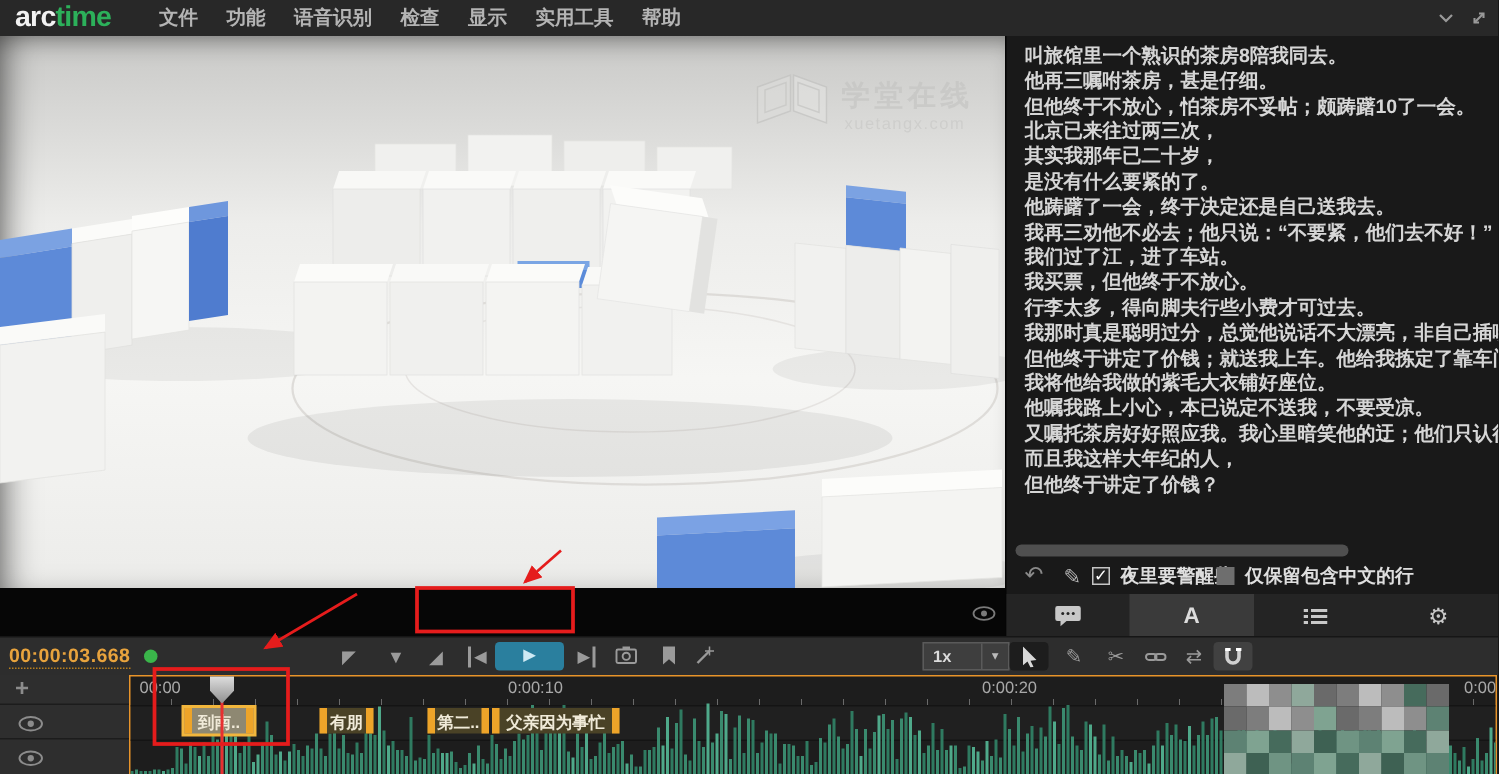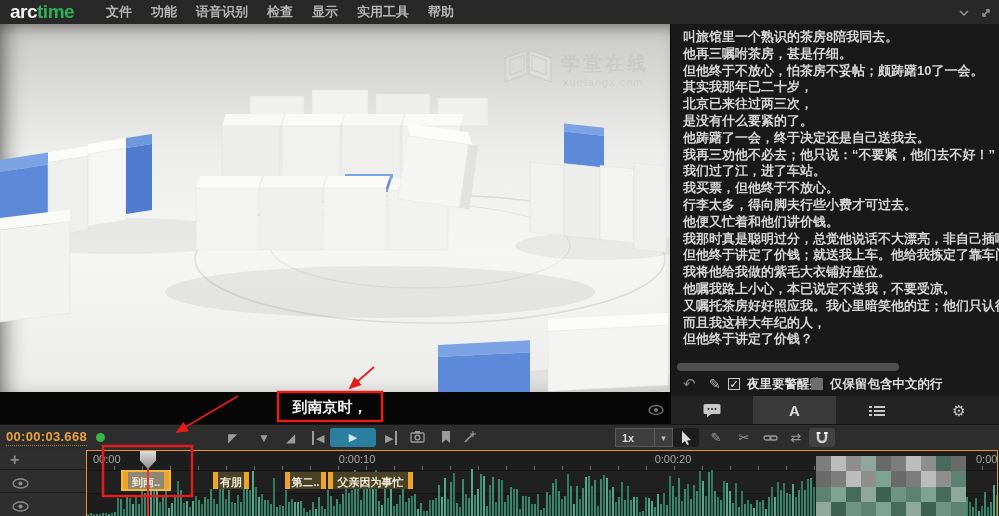--- a/index.html
+++ b/index.html
@@ -228,8 +228,8 @@
         <div class="line">叫旅馆里一个熟识的茶房8陪我同去。</div>
         <div class="line">他再三嘱咐茶房，甚是仔细。</div>
         <div class="line">但他终于不放心，怕茶房不妥帖；颇踌躇10了一会。</div>
+        <div class="line">北京已来往过两三次，</div>
         <div class="line">其实我那年已二十岁，</div>
-        <div class="line">北京已来往过两三次，</div>
         <div class="line">是没有什么要紧的了。</div>
         <div class="line">他踌躇了一会，终于决定还是自己送我去。</div>
         <div class="line">我再三劝他不必去；他只说：“不要紧，他们去不好！”</div>

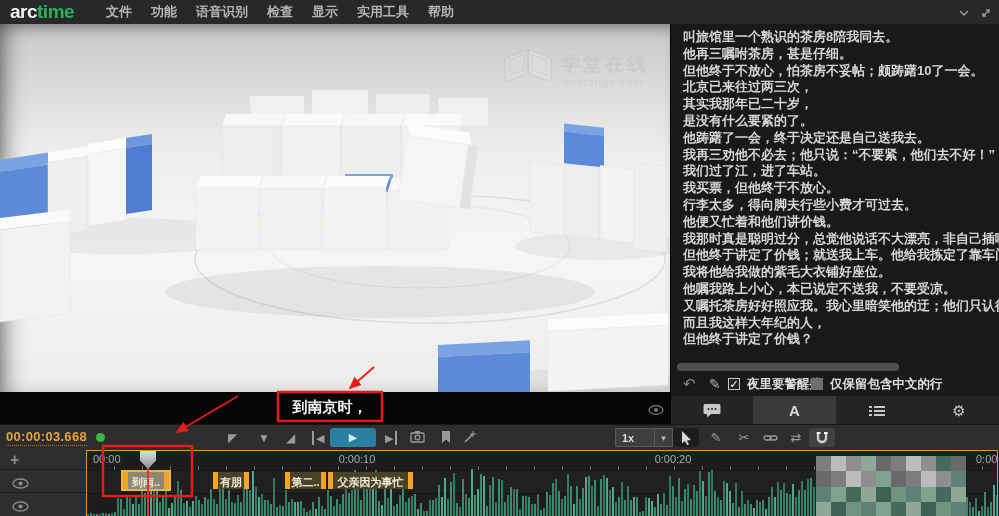--- a/index.html
+++ b/index.html
@@ -236,7 +236,6 @@
         <div class="line">我们过了江，进了车站。</div>
         <div class="line">我买票，但他终于不放心。</div>
         <div class="line">行李太多，得向脚夫行些小费才可过去。</div>
-        <div class="line">他便又忙着和他们讲价钱。</div>
         <div class="line">我那时真是聪明过分，总觉他说话不大漂亮，非自己插嘴不可</div>
         <div class="line">但他终于讲定了价钱；就送我上车。他给我拣定了靠车门的一</div>
         <div class="line">我将他给我做的紫毛大衣铺好座位。</div>

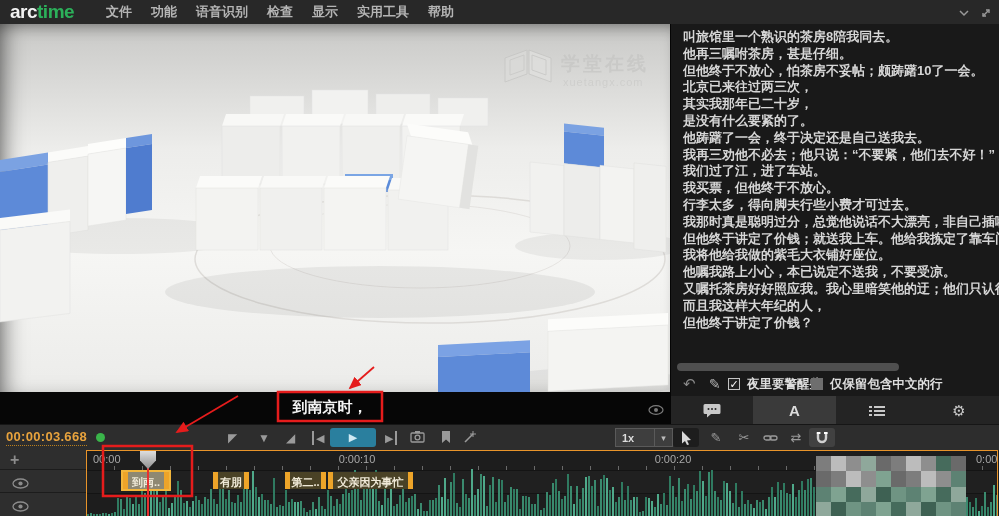--- a/index.html
+++ b/index.html
@@ -213,7 +213,6 @@
   </div>
 
   <div class="subbar">
-    <div class="sub-text">到南京时，</div>
     <span class="sub-eye">
       <svg width="16" height="10" viewBox="0 0 16 10">
           <ellipse cx="8" cy="5" rx="7" ry="4.3" fill="none" stroke="#7a7a7a" stroke-width="1.2"></ellipse>

